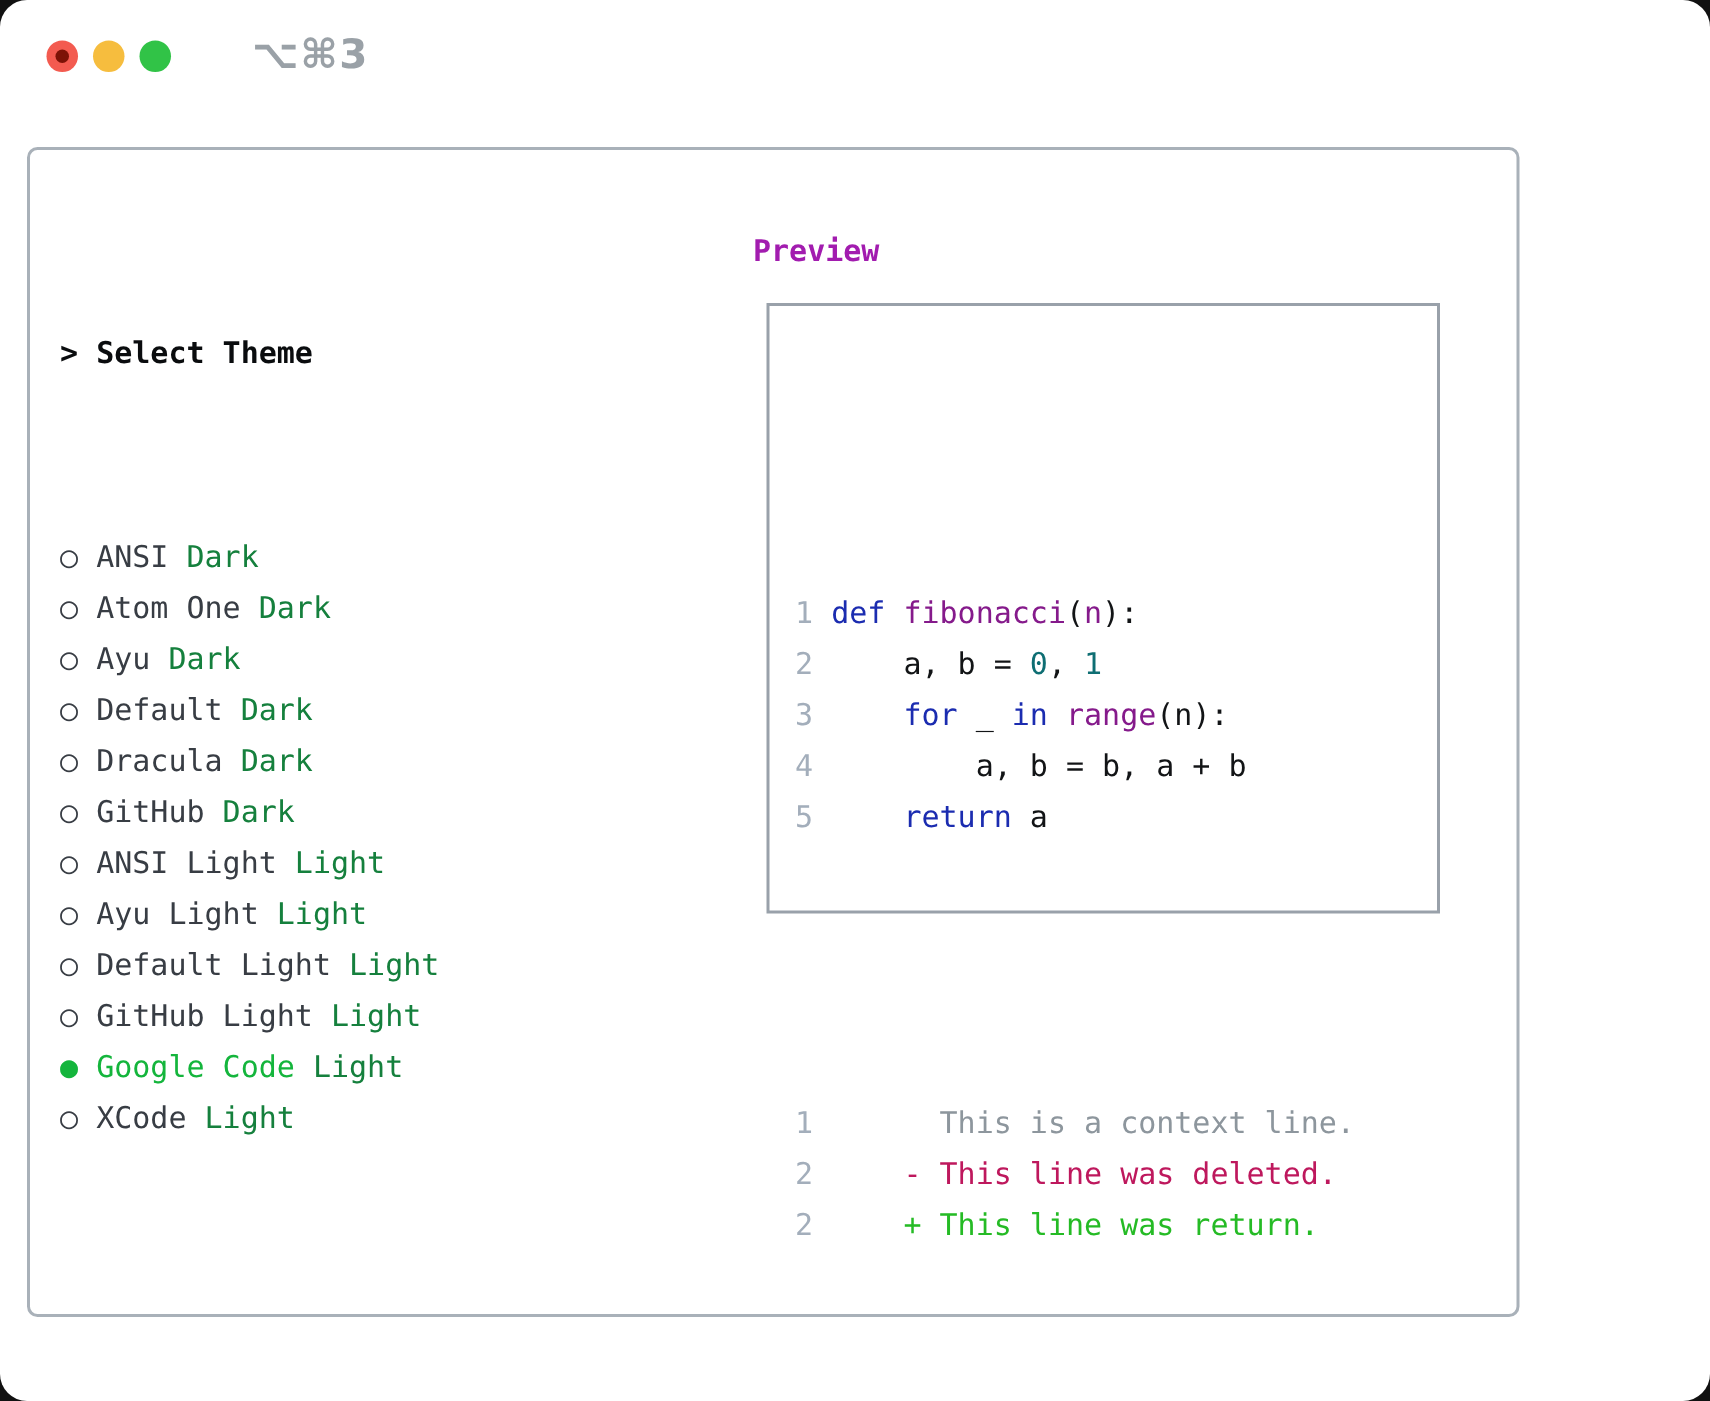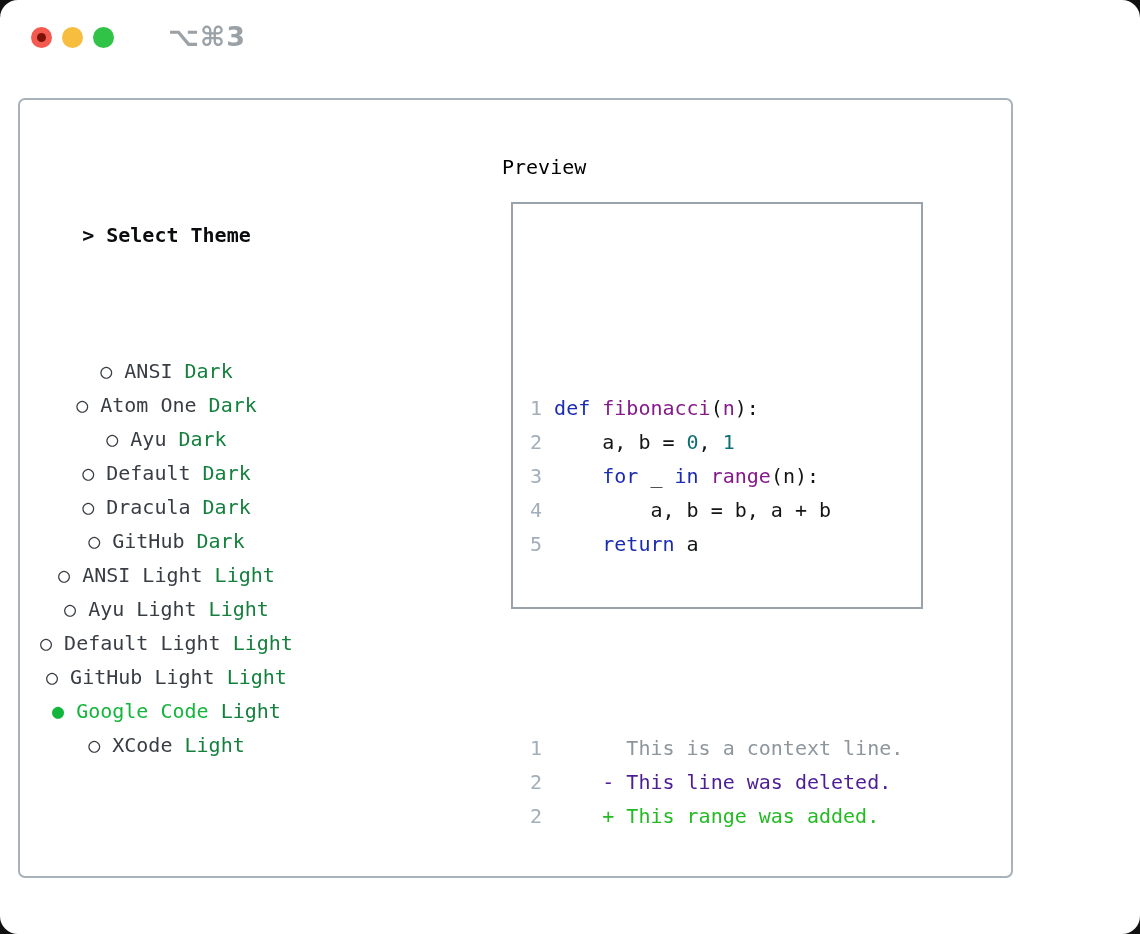--- a/index.html
+++ b/index.html
@@ -52,7 +52,7 @@
   
   .preview-hdr {
     position:absolute; left:482px; top:50px; height:34px; line-height:34px;
-    font-size:20px; font-weight:normal; color:#000000;
+    font-size:20px; font-weight:bold; color:#a21caf;
   }
   .preview-box {
     position:absolute; left:491px; top:102px; width:412px; height:407px;

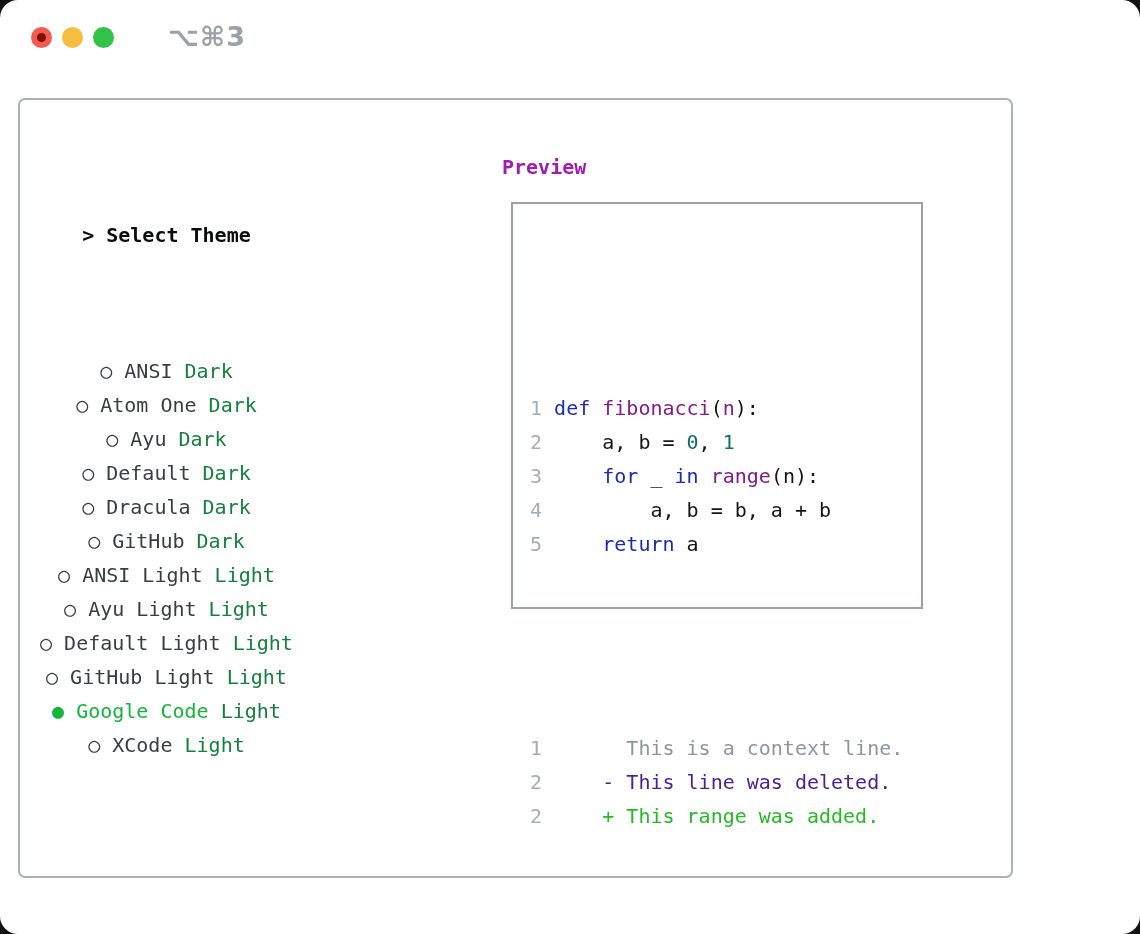--- a/index.html
+++ b/index.html
@@ -41,7 +41,7 @@
     position:absolute; left:20px; top:50px;
     font-size:20px; line-height:34px; white-space:pre; color:#383d44;
   }
-  .row { height:34px;text-align:center; }
+  .row { height:34px; }
   .gap { height:34px; }
   .hdr { font-weight:bold; color:#0a0c0e; }
   .hdr .prefix { font-weight:bold; color:#0a0c0e; }

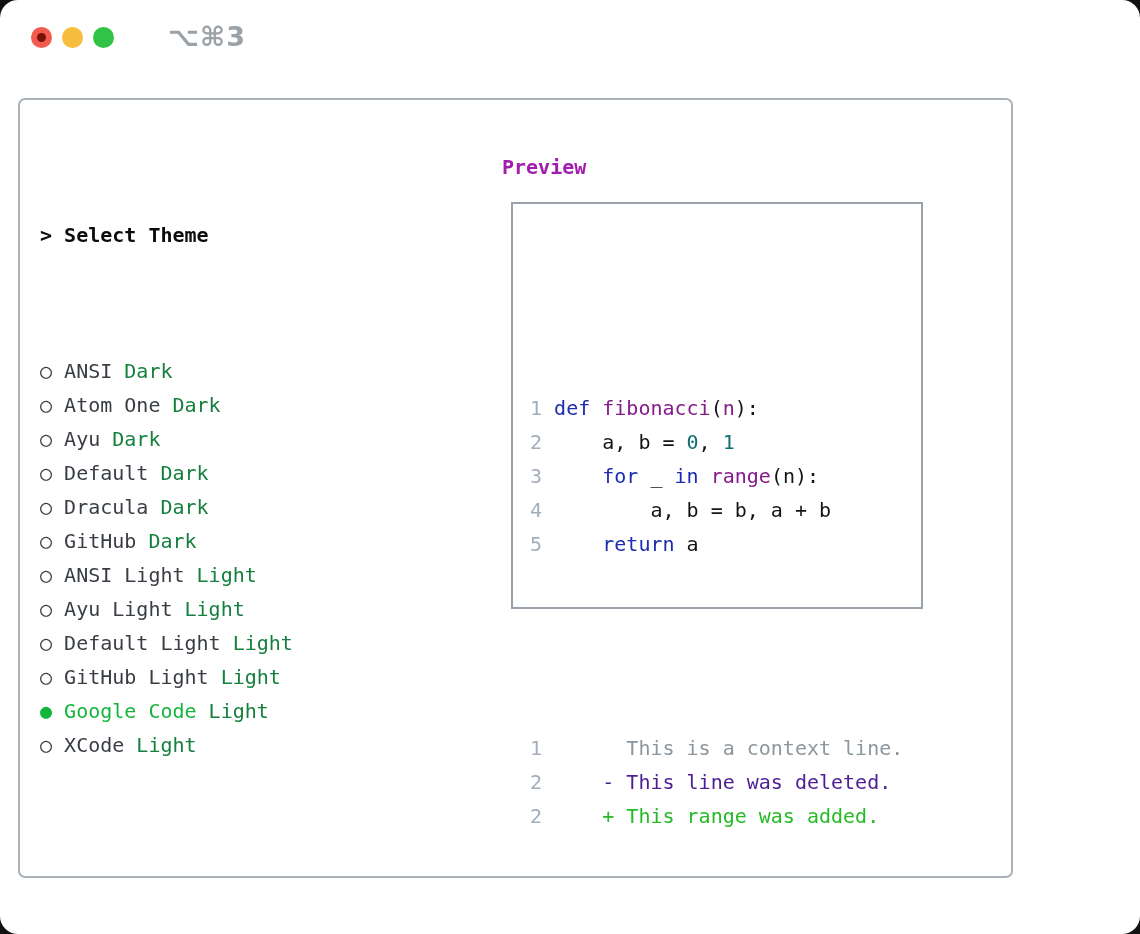--- a/index.html
+++ b/index.html
@@ -55,7 +55,7 @@
     font-size:20px; font-weight:bold; color:#a21caf;
   }
   .preview-box {
-    position:absolute; left:491px; top:102px; width:412px; height:407px;
+    position:absolute; left:491px; top:102px; width:449px; height:407px;
     border:2px solid #99a1aa; background:#fff;
   }
   .preview-pre {

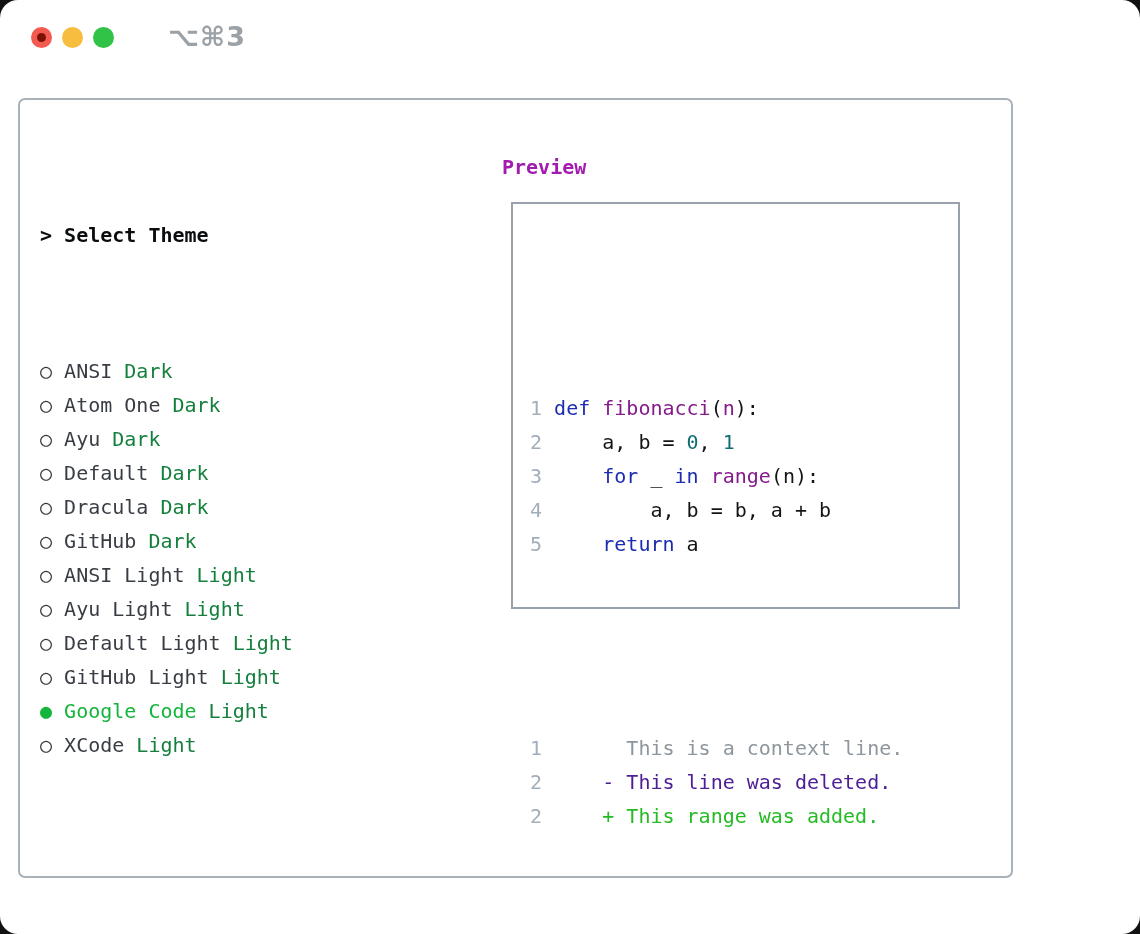--- a/index.html
+++ b/index.html
@@ -70,7 +70,7 @@
   .nu  { color:#0e6e73; }
   .pl  { color:#121416; }
   .ctx { color:#8d969d;text-align:right; }
-  .del { color:#4c1d95; }
+  .del { color:#be185d; }
   .add { color:#25bb25; }
 </style>
 </head>

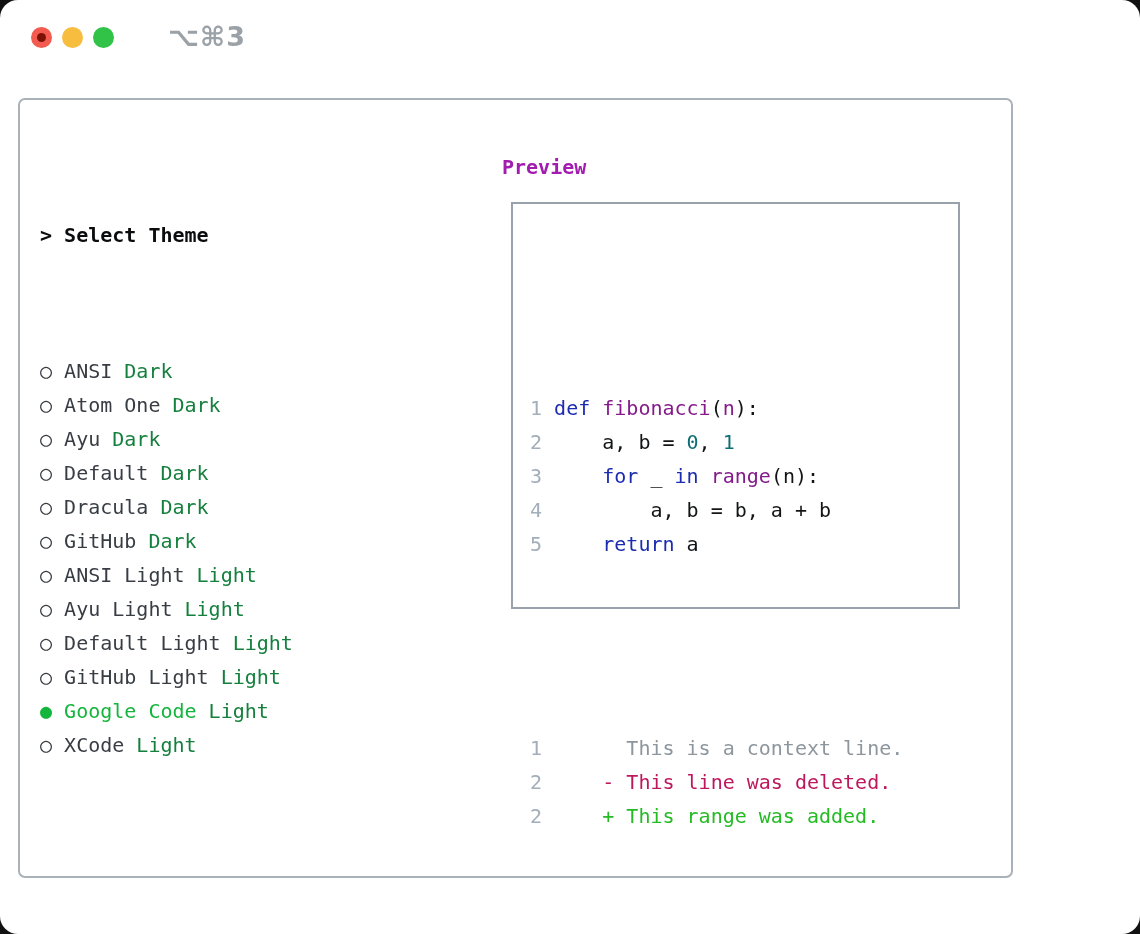--- a/index.html
+++ b/index.html
@@ -115,7 +115,7 @@
         <div class="spacer"></div>
         <div id="code-lines"><div class="cline"><span class="ln">1 </span><span class="kw">def</span><span class="pl"> </span><span class="fn">fibonacci</span><span class="pl">(</span><span class="fn">n</span><span class="pl">):</span></div><div class="cline"><span class="ln">2 </span><span class="pl">    a, b = </span><span class="nu">0</span><span class="pl">, </span><span class="nu">1</span></div><div class="cline"><span class="ln">3 </span><span class="pl">    </span><span class="kw">for</span><span class="pl"> _ </span><span class="kw">in</span><span class="pl"> </span><span class="fn">range</span><span class="pl">(n):</span></div><div class="cline"><span class="ln">4 </span><span class="pl">        a, b = b, a + b</span></div><div class="cline"><span class="ln">5 </span><span class="pl">    </span><span class="kw">return</span><span class="pl"> a</span></div></div>
         <div class="spacer"></div>
-        <div id="diff-lines"><div class="cline"><span class="ln">1 </span><span class="ctx">      This is a context line.</span></div><div class="cline"><span class="ln">2 </span><span class="del">    - This line was deleted.</span></div><div class="cline"><span class="ln">2 </span><span class="add">    + This range was added.</span></div></div>
+        <div id="diff-lines"><div class="cline"><span class="ln">1 </span><span class="ctx">      This is a context line.</span></div><div class="cline"><span class="ln">2 </span><span class="del">    - This line was deleted.</span></div><div class="cline"><span class="ln">2 </span><span class="add">    + This line was return.</span></div></div>
       </div>
     </div>
 

